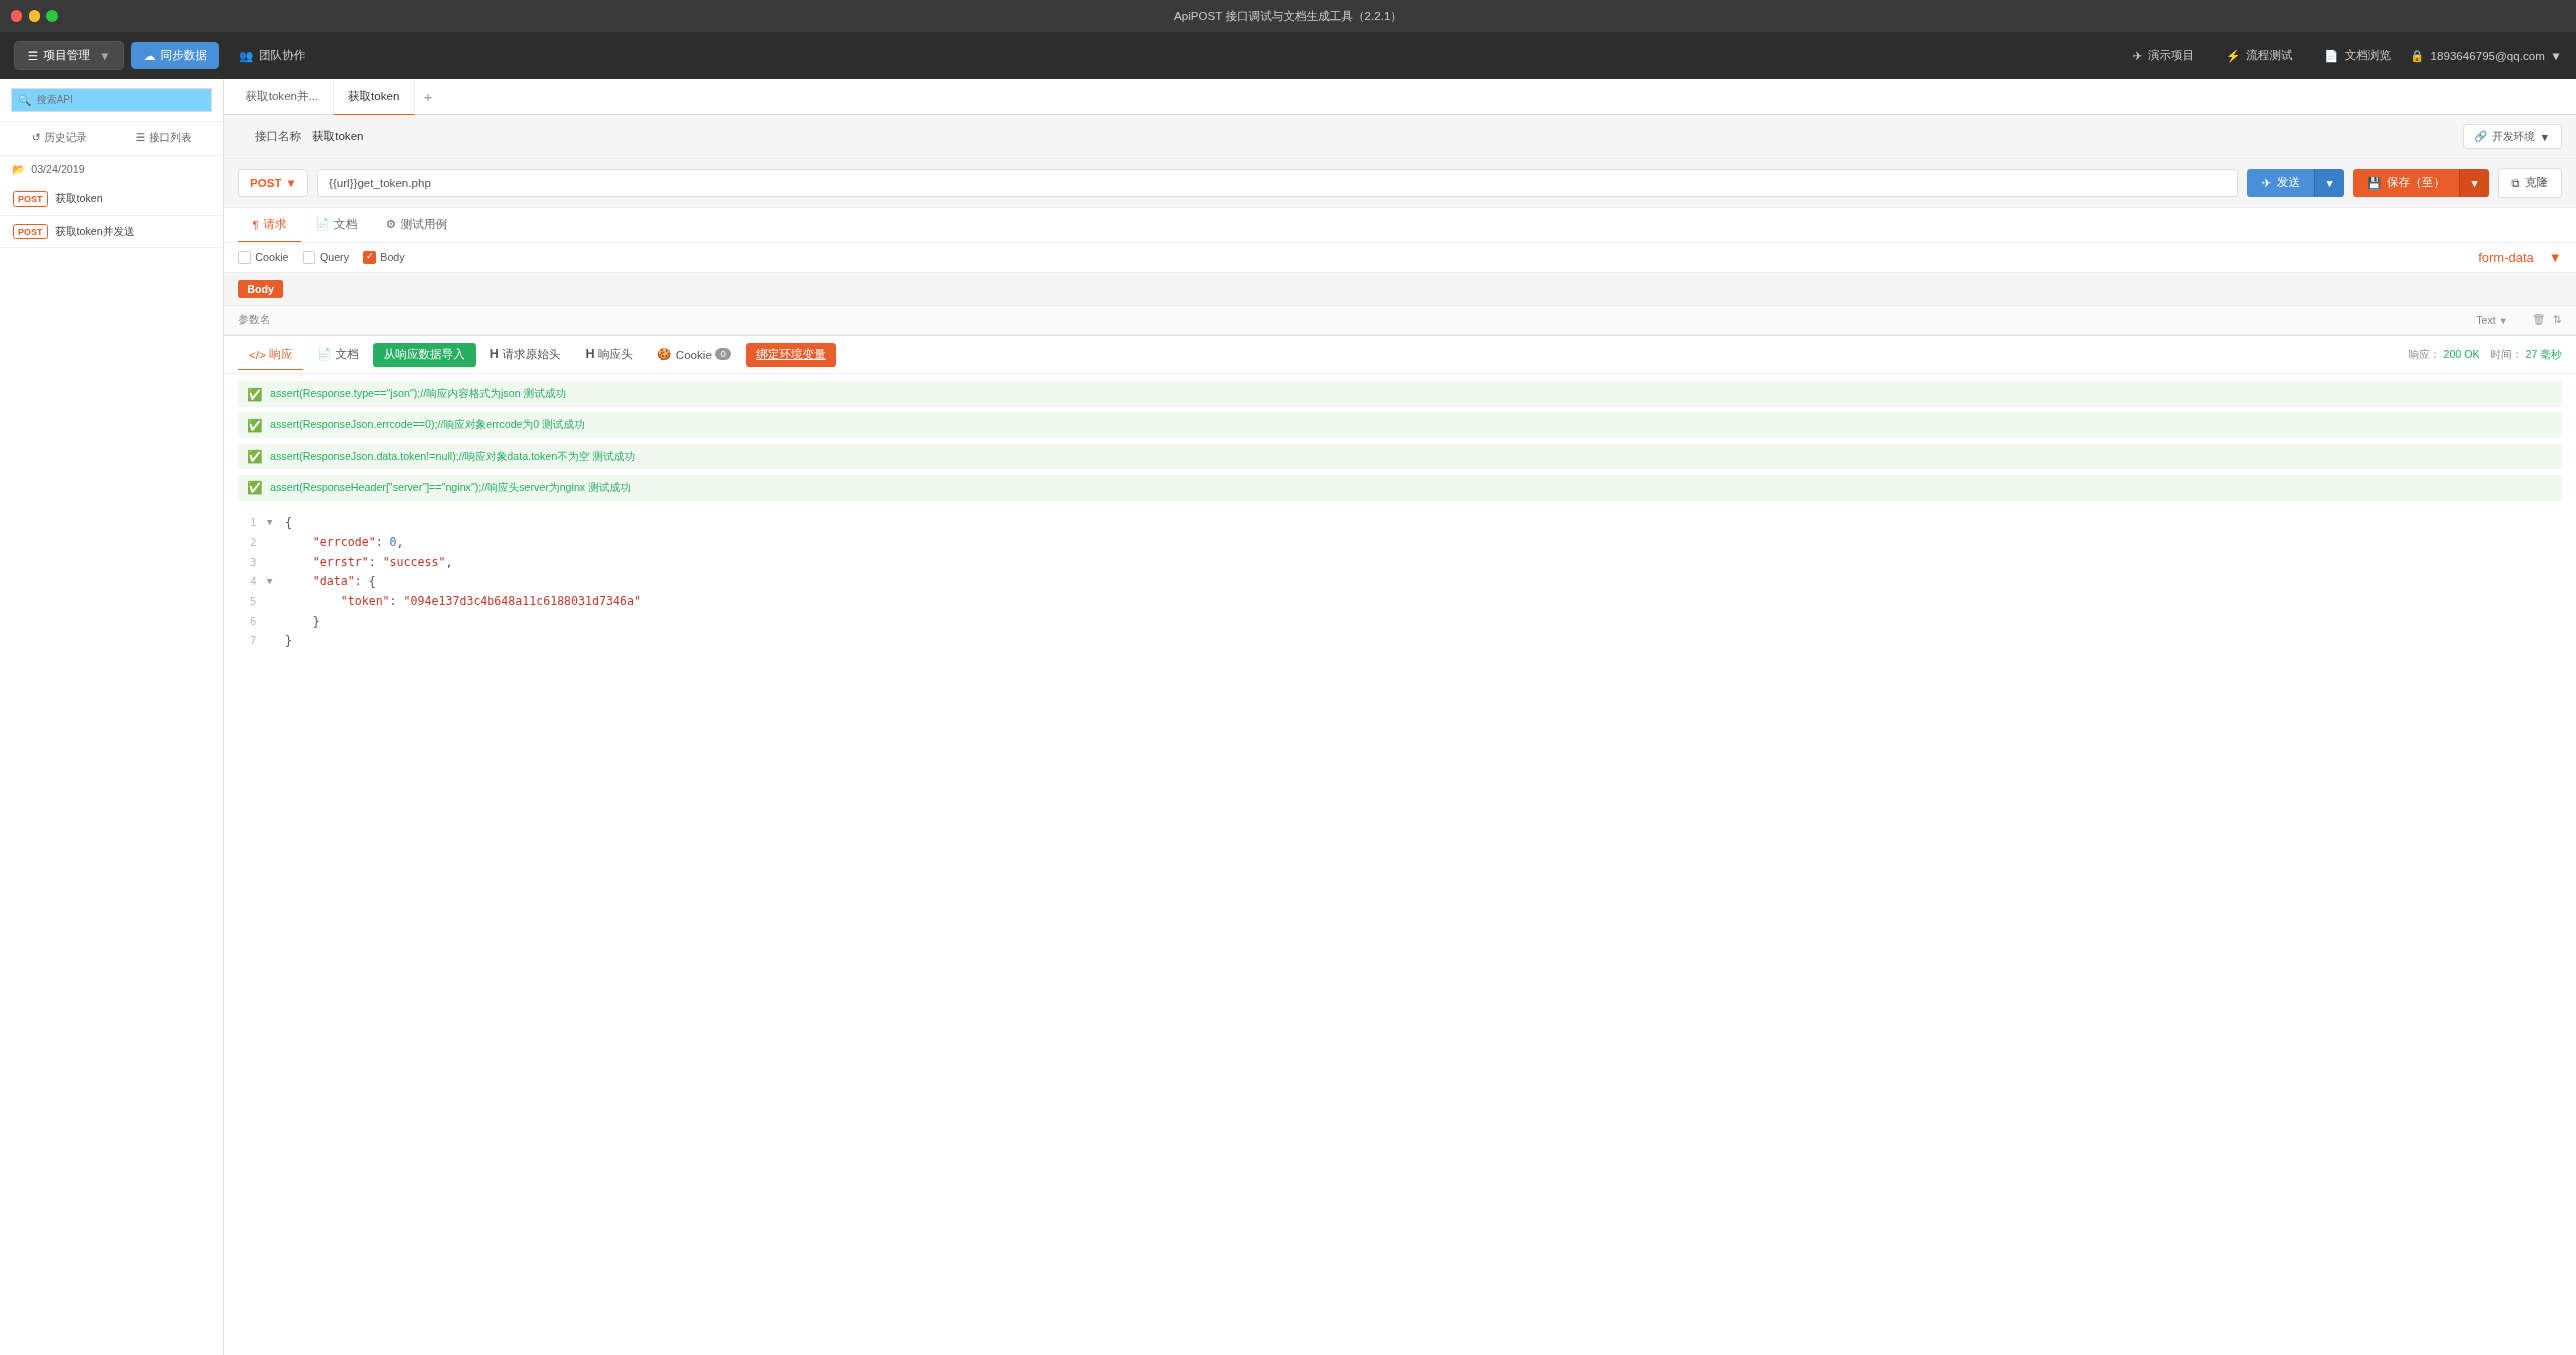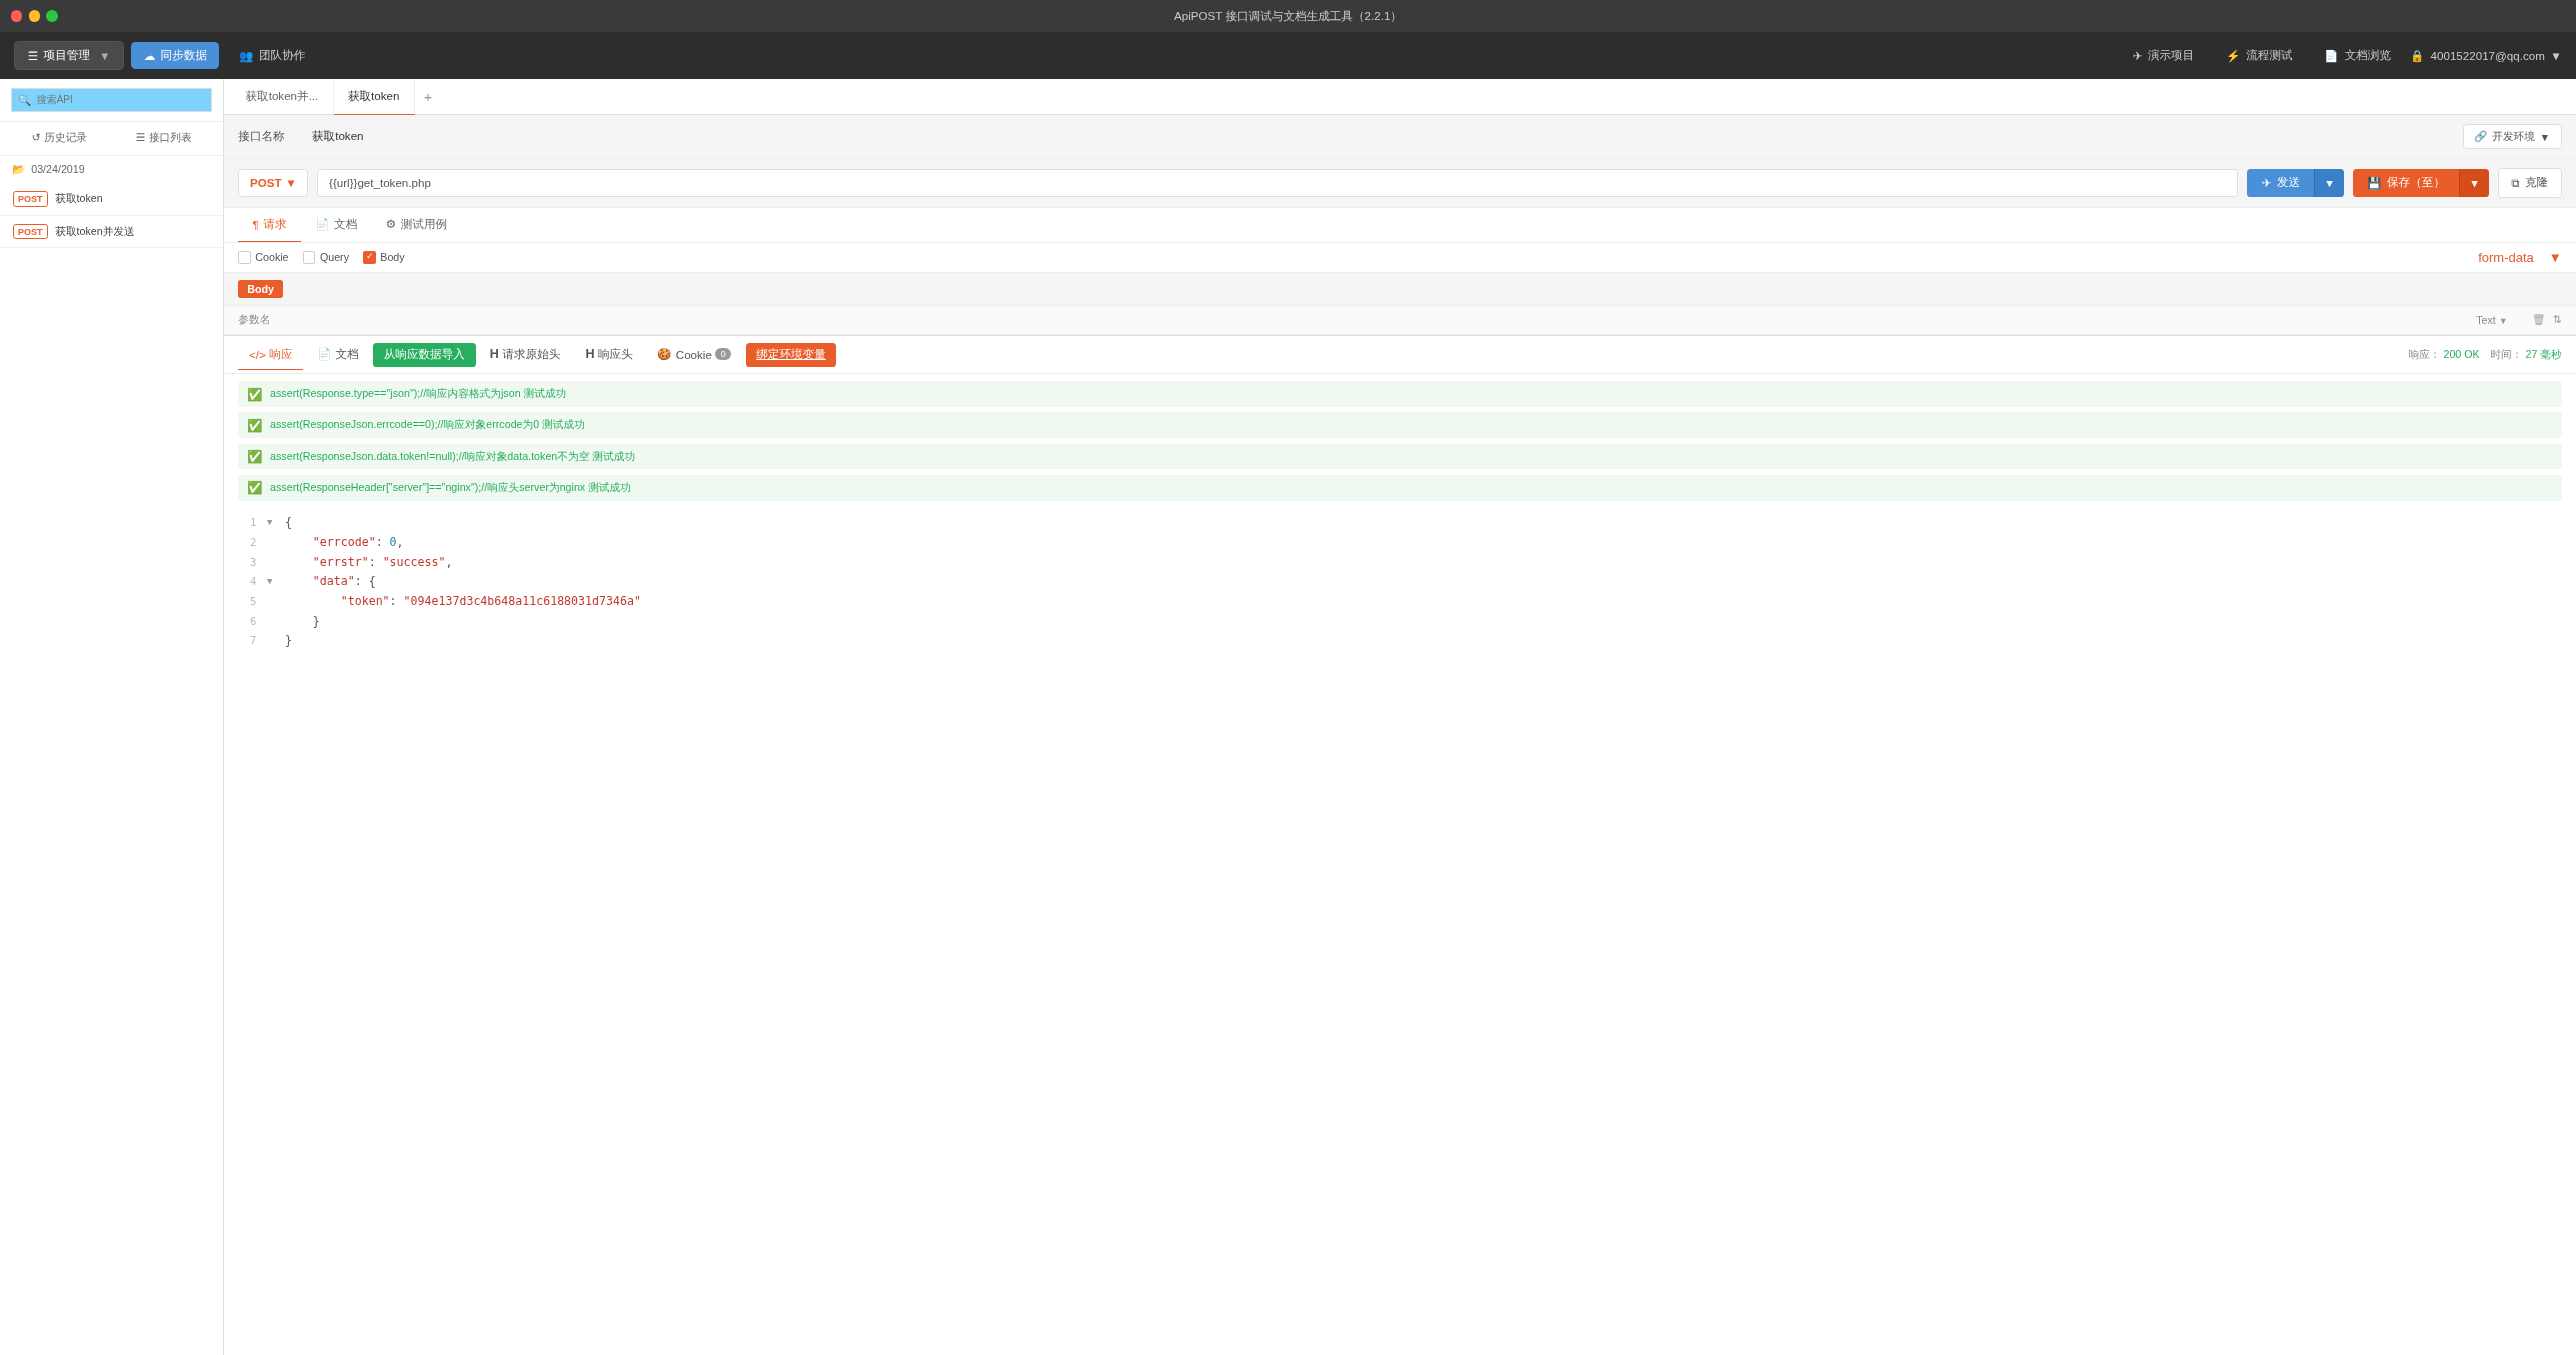--- a/index.html
+++ b/index.html
@@ -610,7 +610,7 @@
   </button>
   <div class="toolbar-right">
     <span>🔒</span>
-    <span>4001522017@qq.com</span>
+    <span>1893646795@qq.com</span>
     <span>▼</span>
   </div>
 </div>

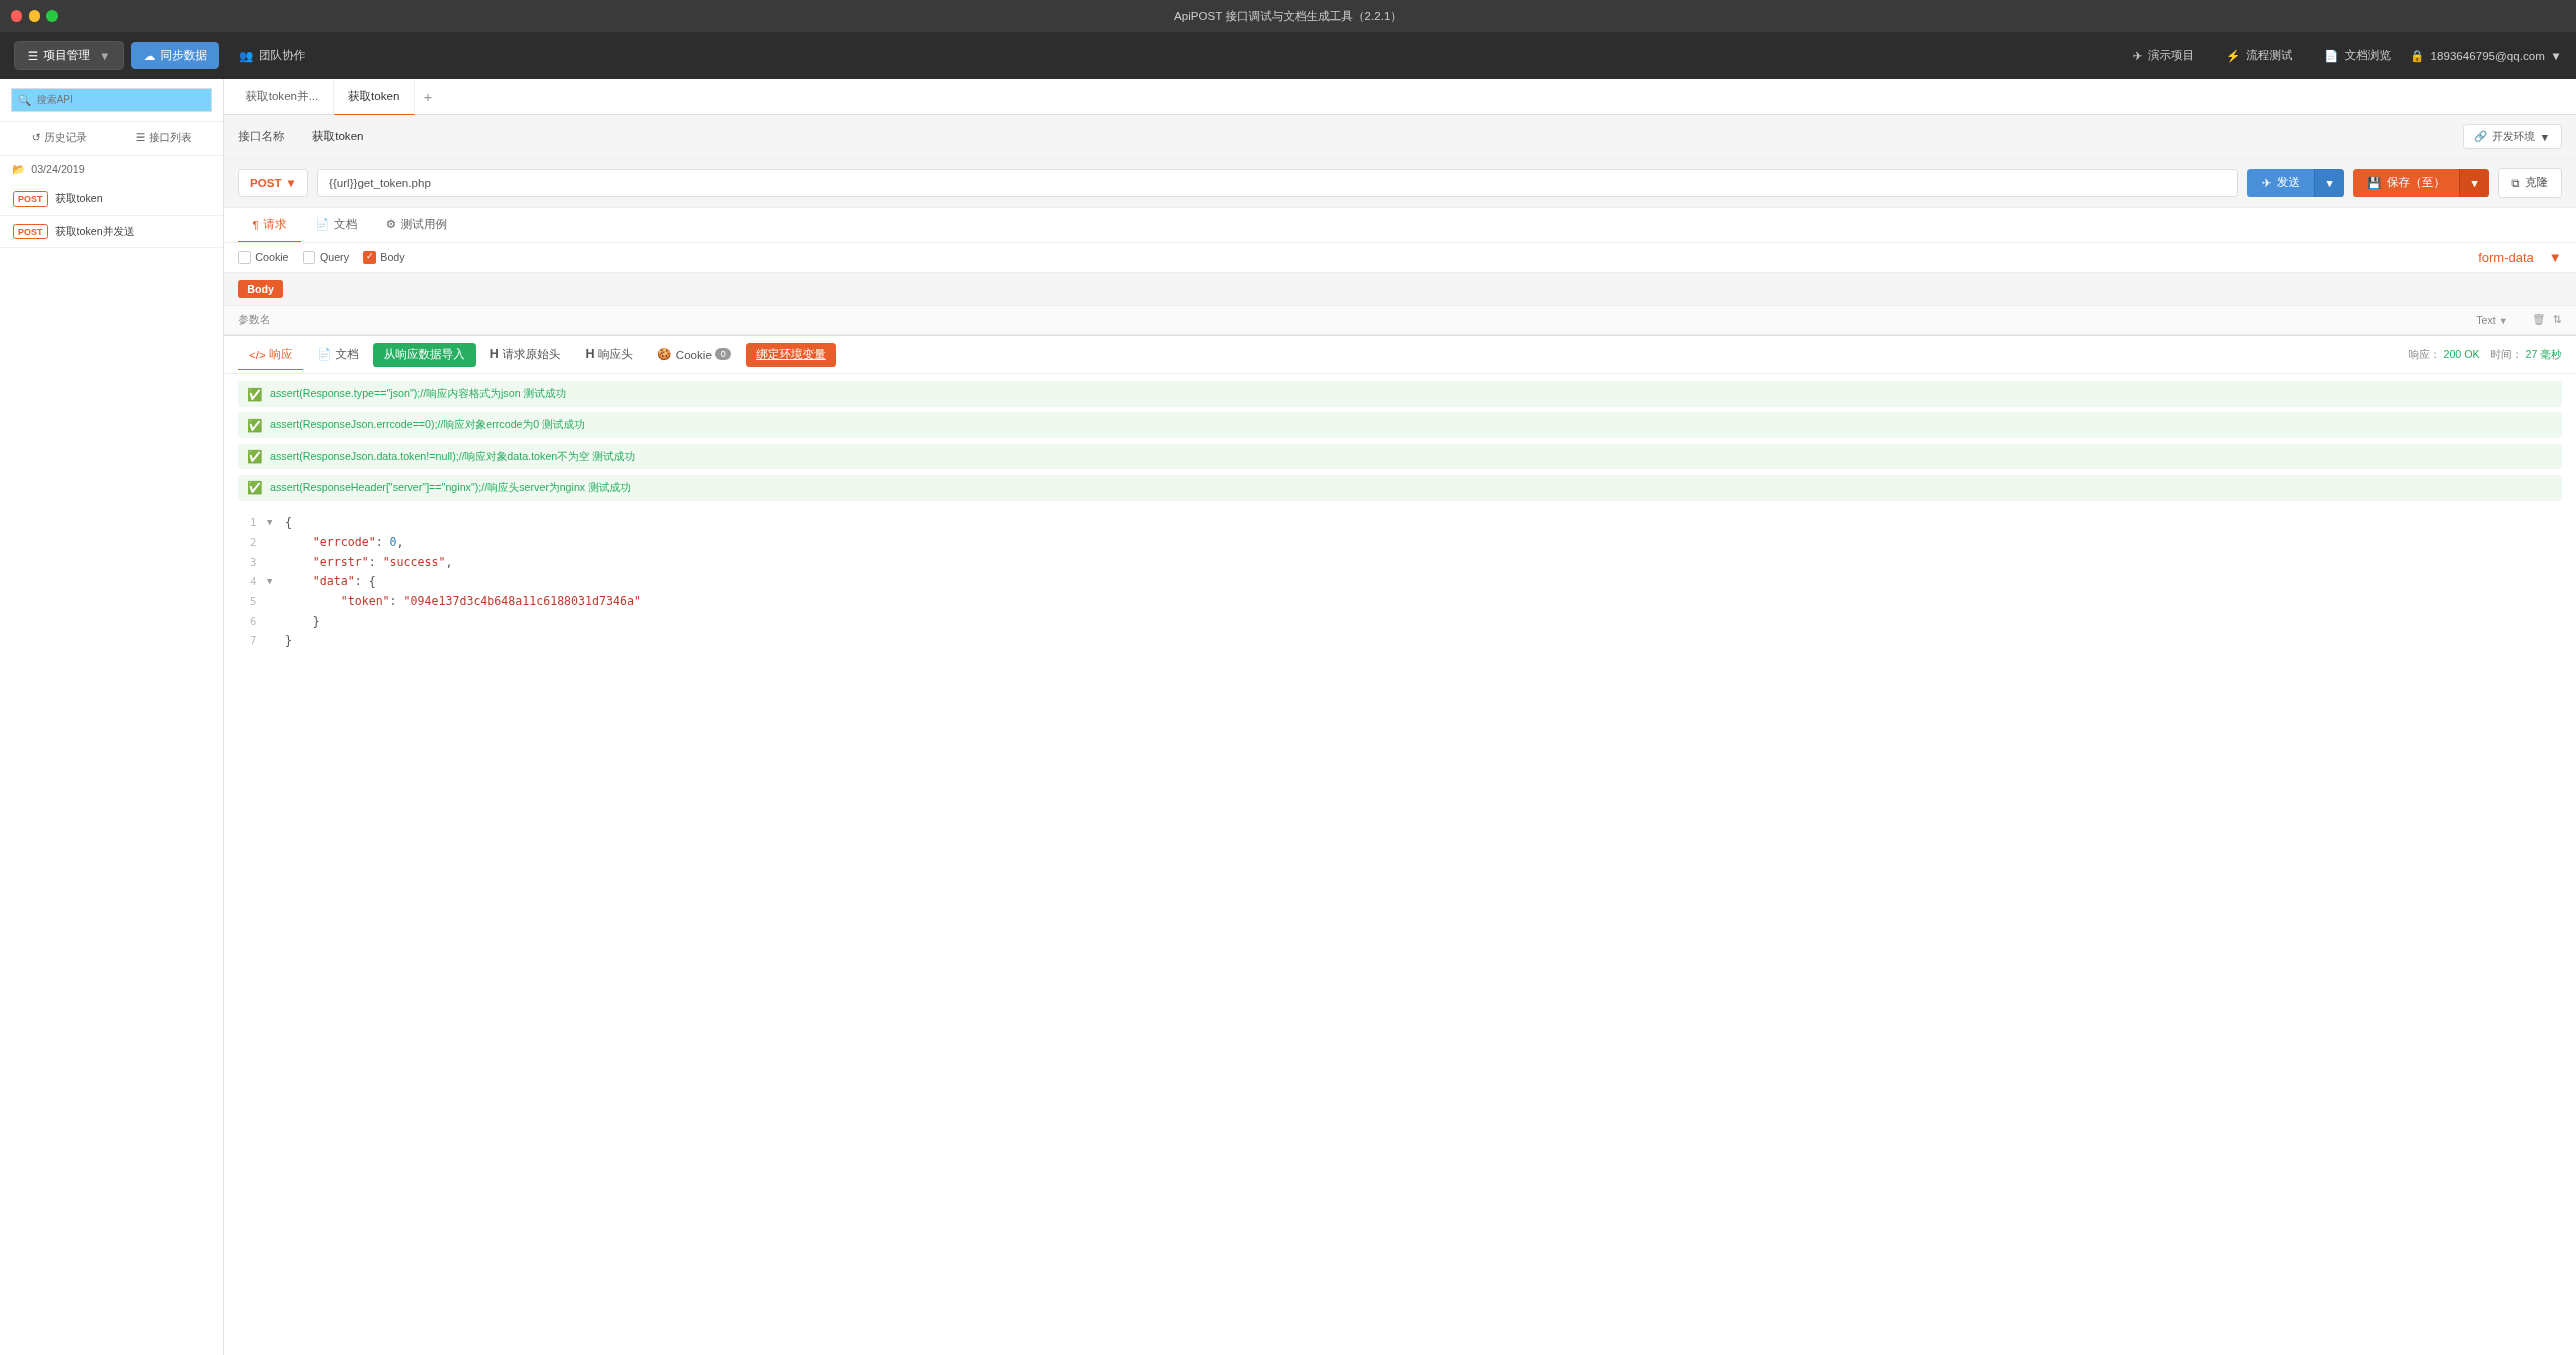--- a/index.html
+++ b/index.html
@@ -223,6 +223,7 @@
       color: #555;
       flex-shrink: 0;
       width: 63px;
+      text-align: right;
     }
     .api-name-input {
       flex: 1;

